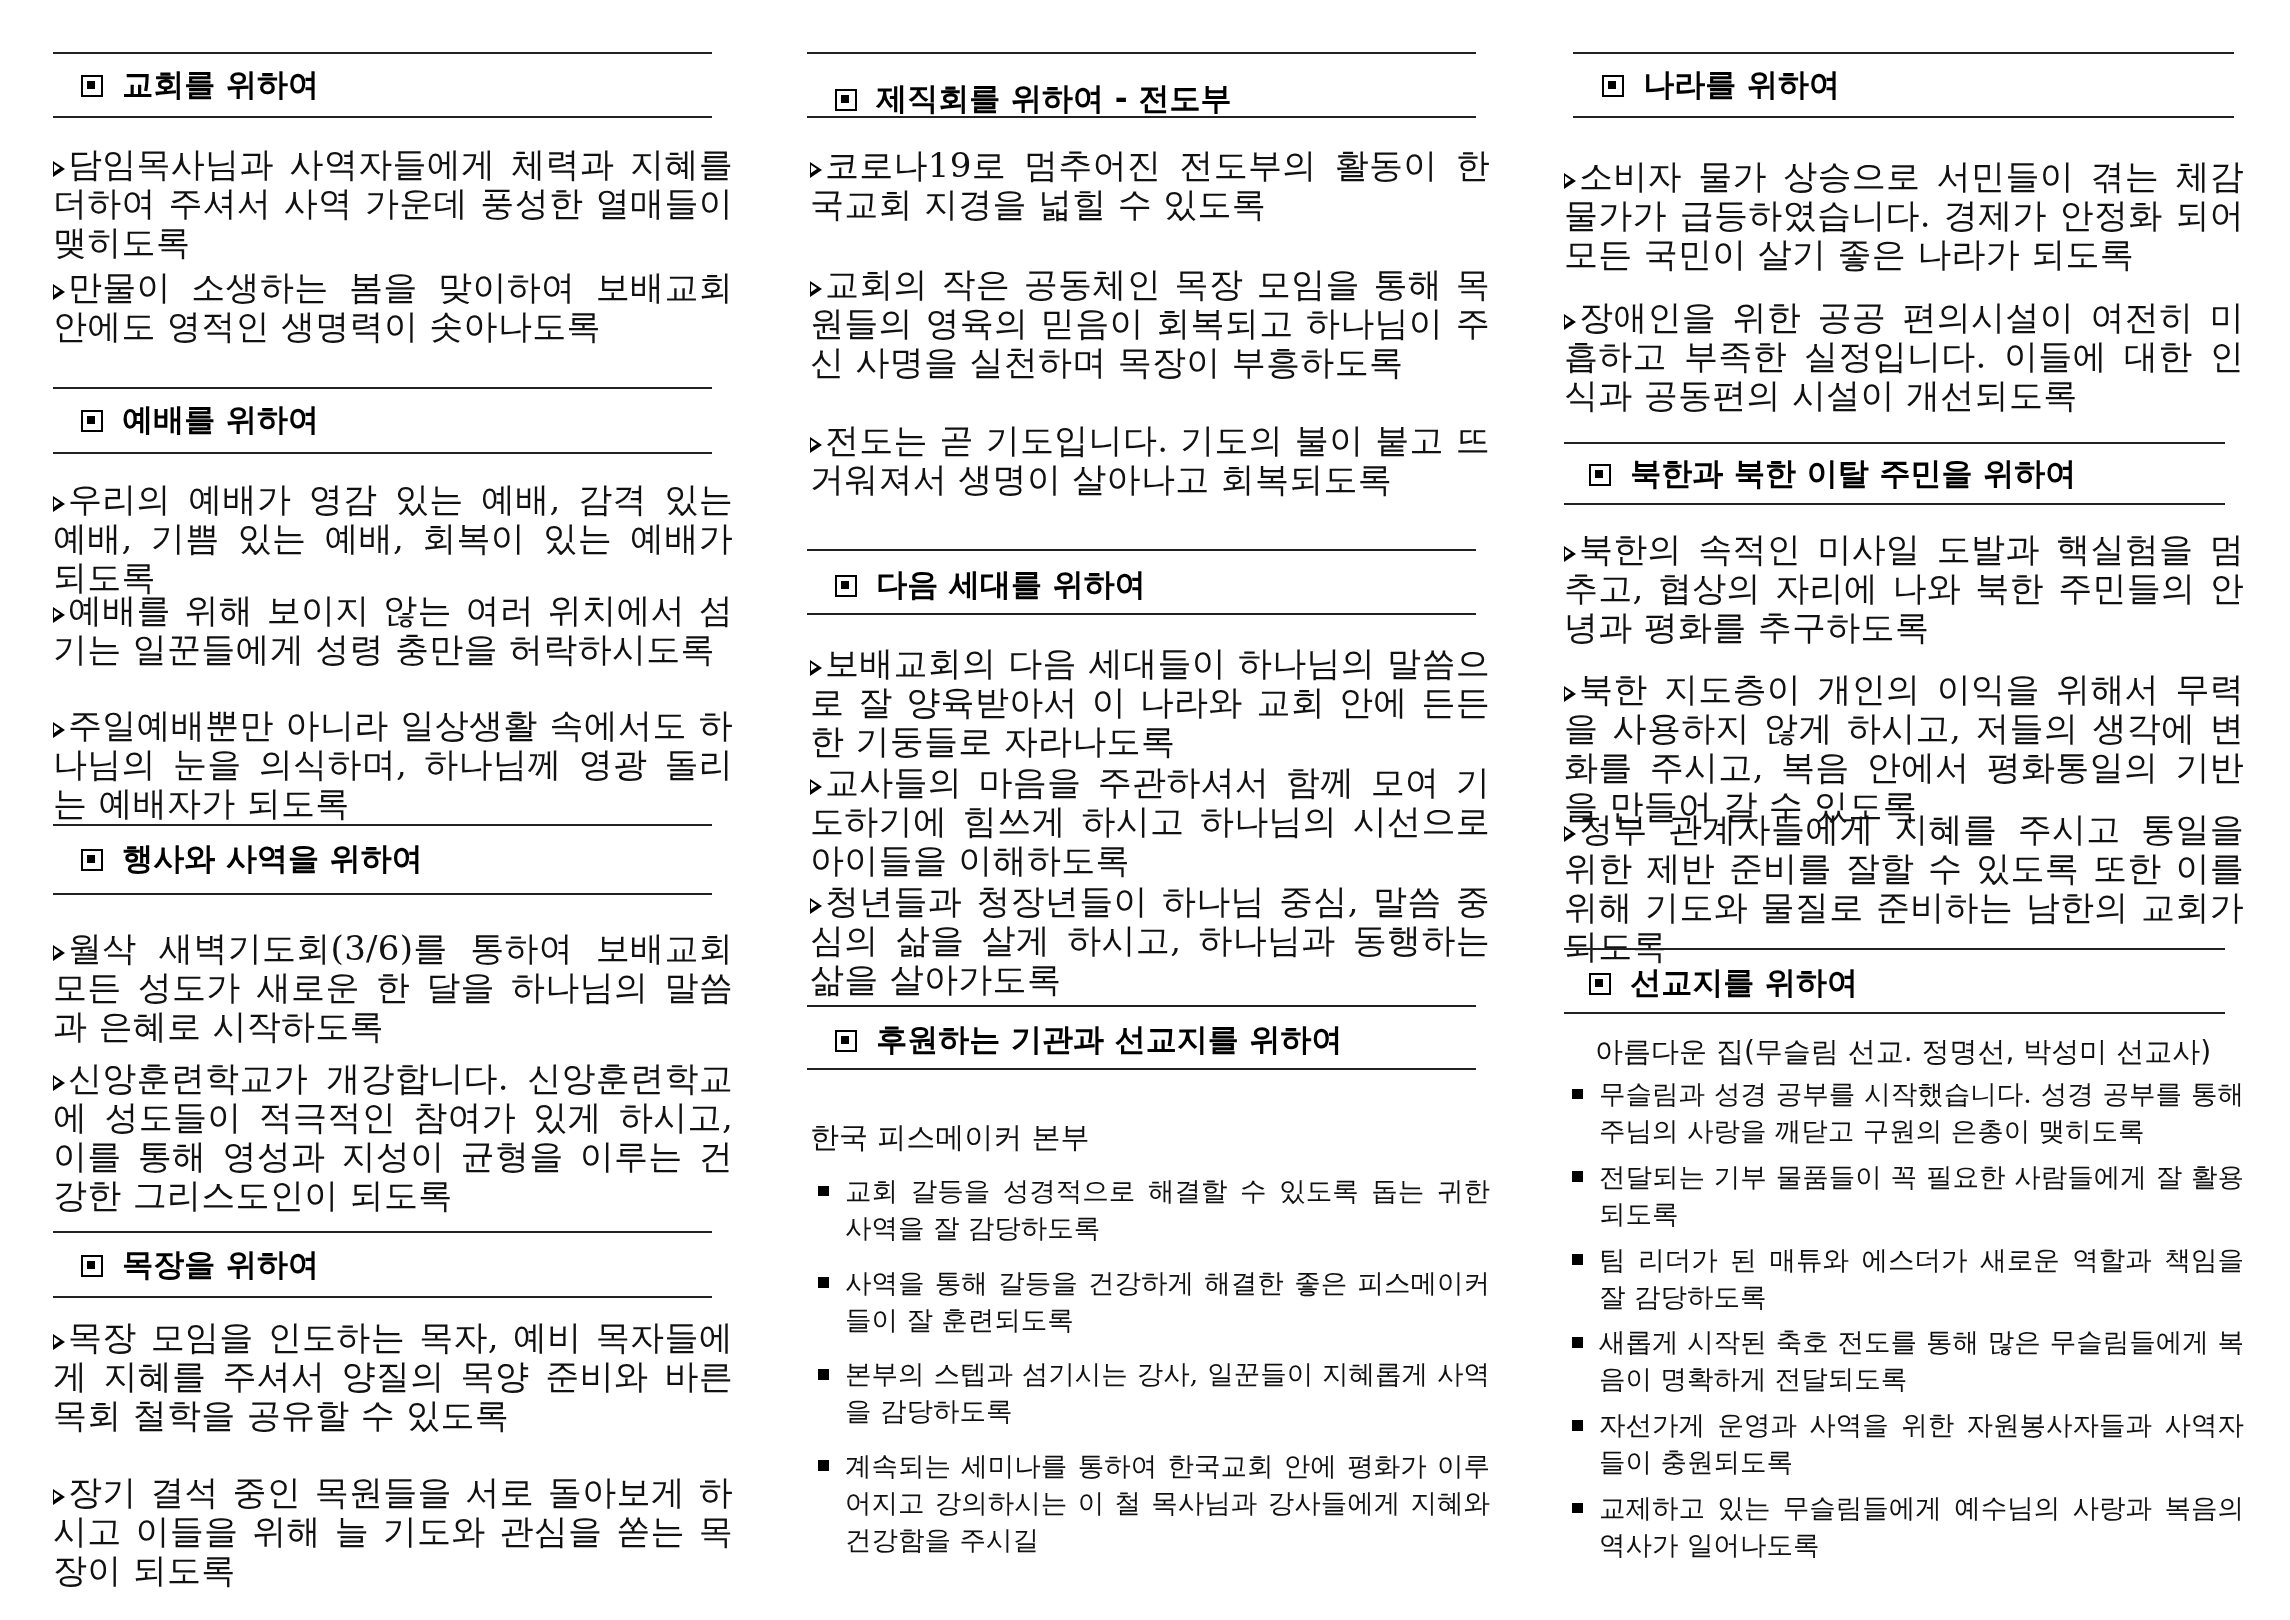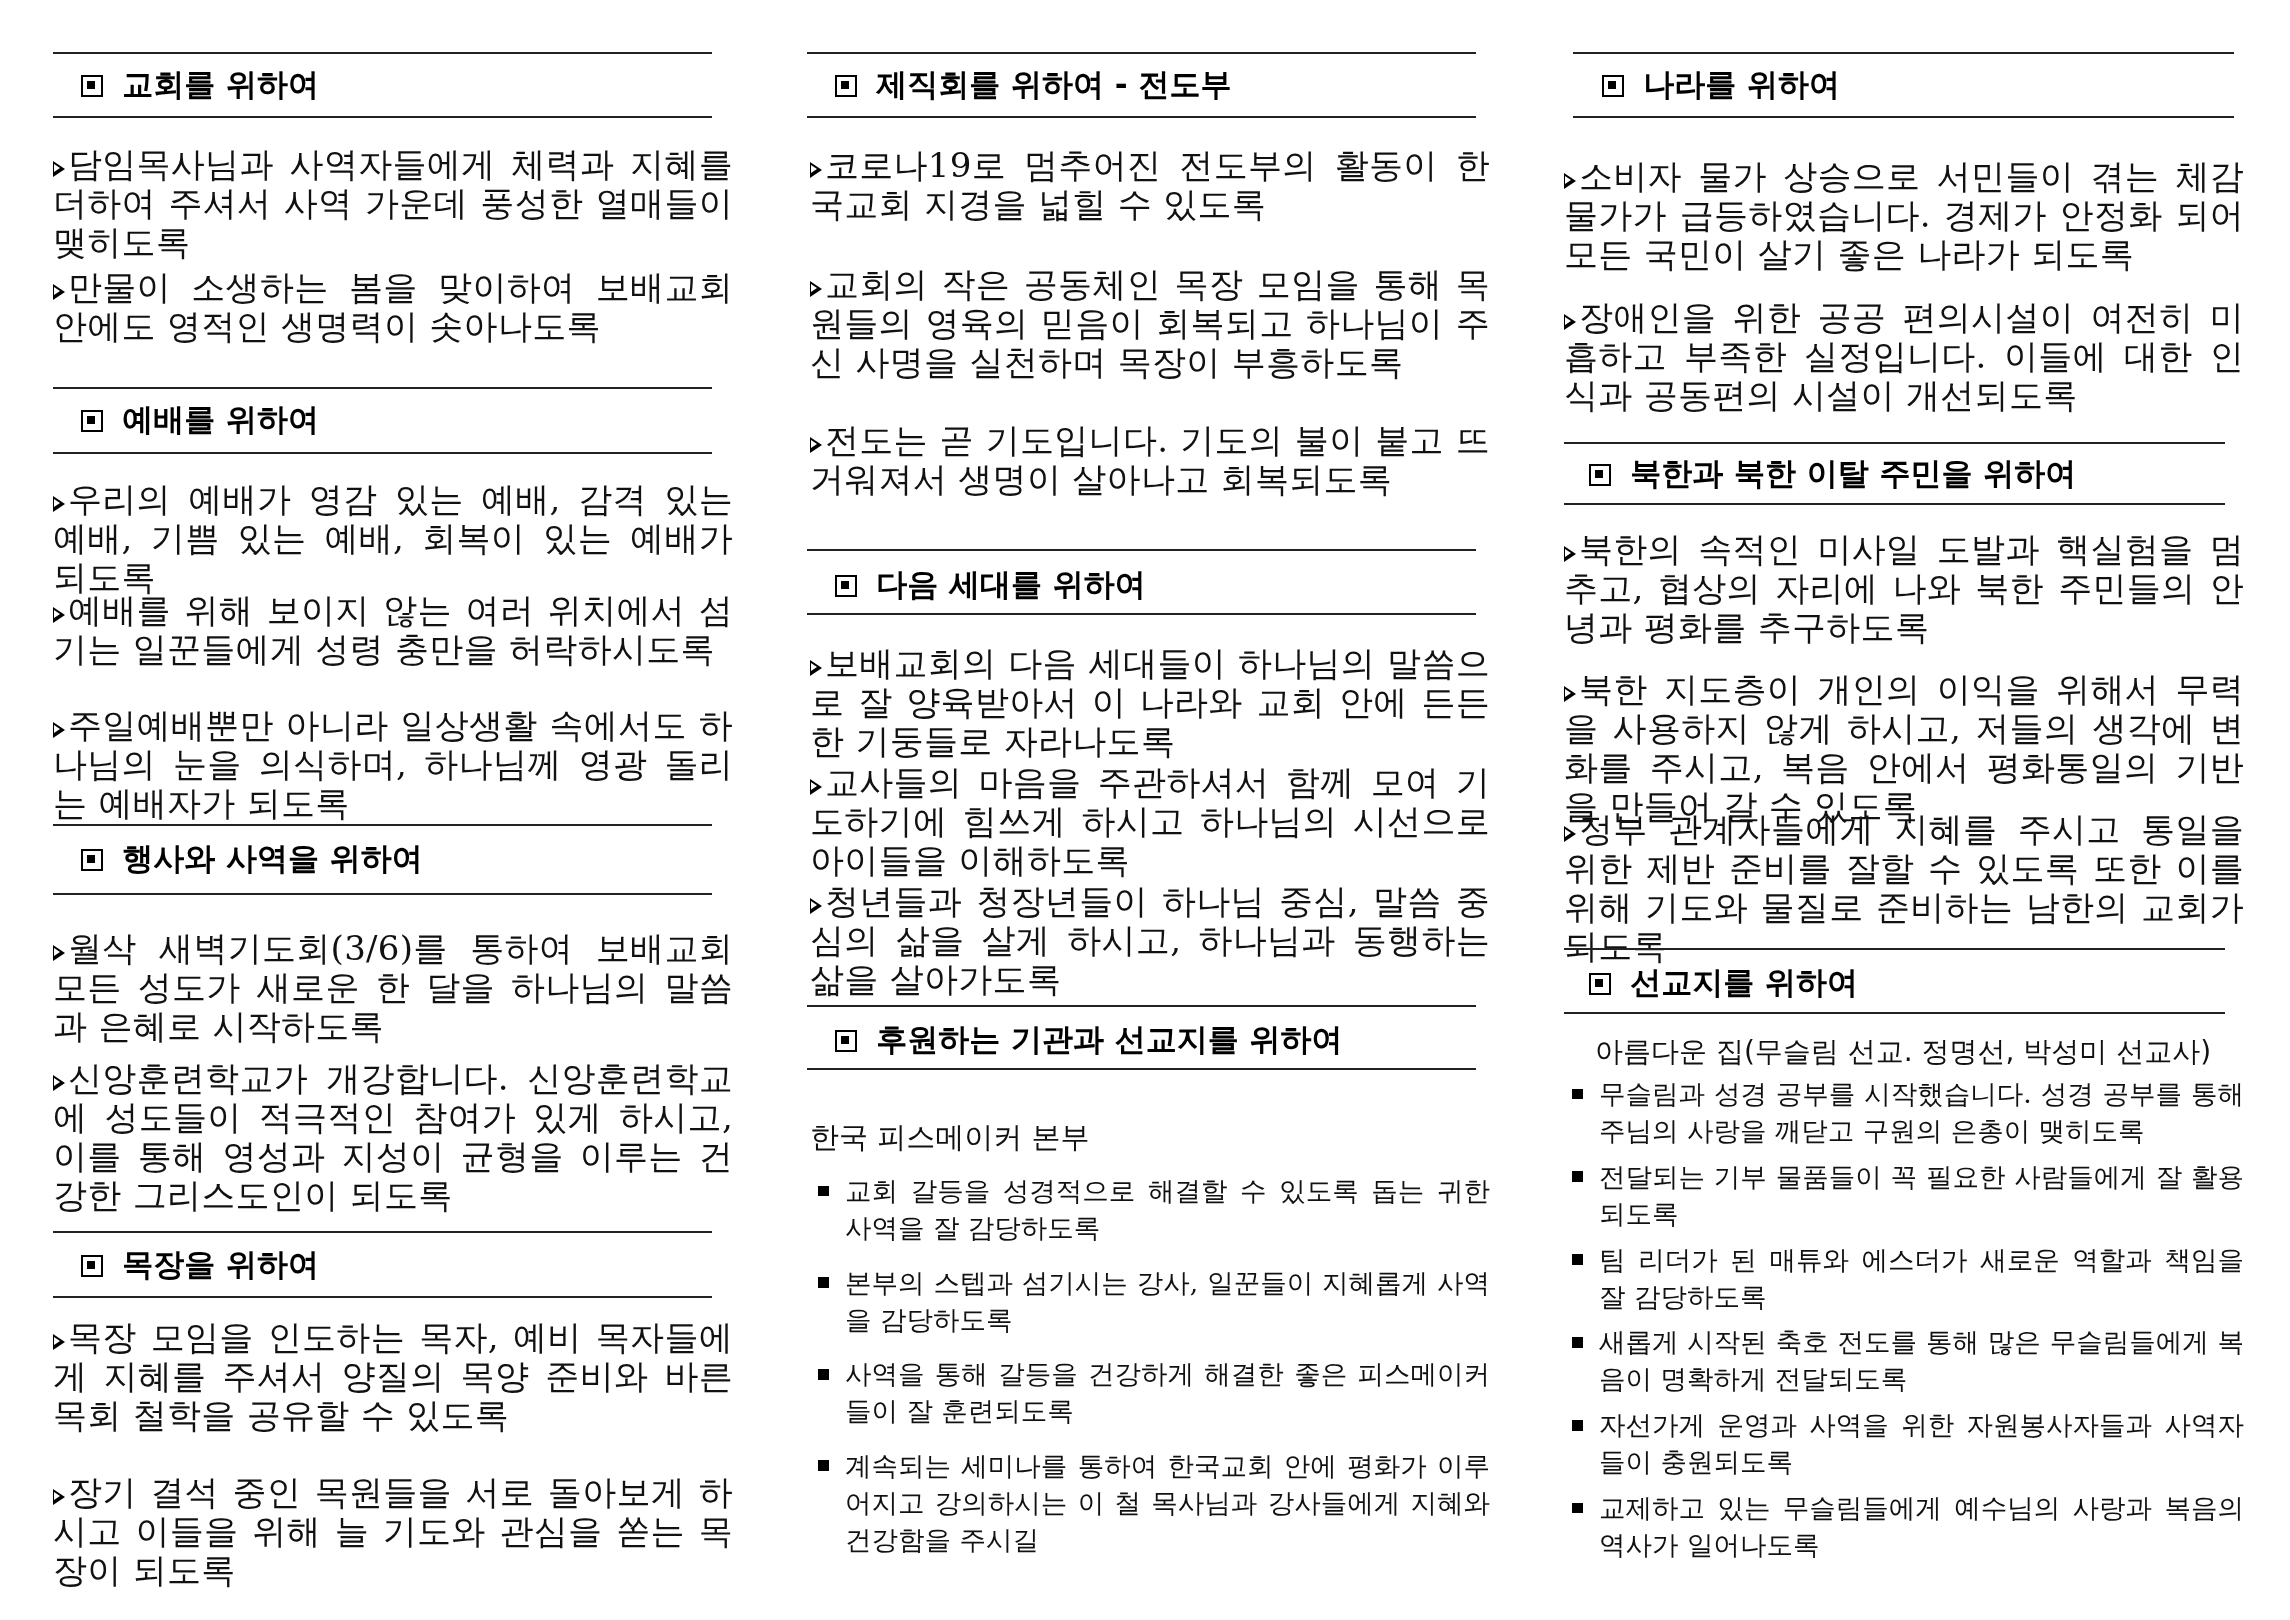--- a/index.html
+++ b/index.html
@@ -56,7 +56,7 @@
 <div>
 
   <div class="rule" style="left:807px;top:52px;width:669px;"></div>
-  <div class="hdr" style="left:835px;top:65px;"><span class="box"></span><span>제직회를 위하여 - 전도부</span></div>
+  <div class="hdr" style="left:835px;top:79px;"><span class="box"></span><span>제직회를 위하여 - 전도부</span></div>
   <div class="rule" style="left:807px;top:116px;width:669px;"></div>
   <div class="para" style="left:810px;top:146px;width:680px;"><span class="tri"></span><span>코로나19로 멈추어진 전도부의 활동이 한국교회 지경을 넓힐 수 있도록</span></div>
   <div class="para" style="left:810px;top:265px;width:680px;"><span class="tri"></span><span>교회의 작은 공동체인 목장 모임을 통해 목원들의 영육의 믿음이 회복되고 하나님이 주신 사명을 실천하며 목장이 부흥하도록</span></div>

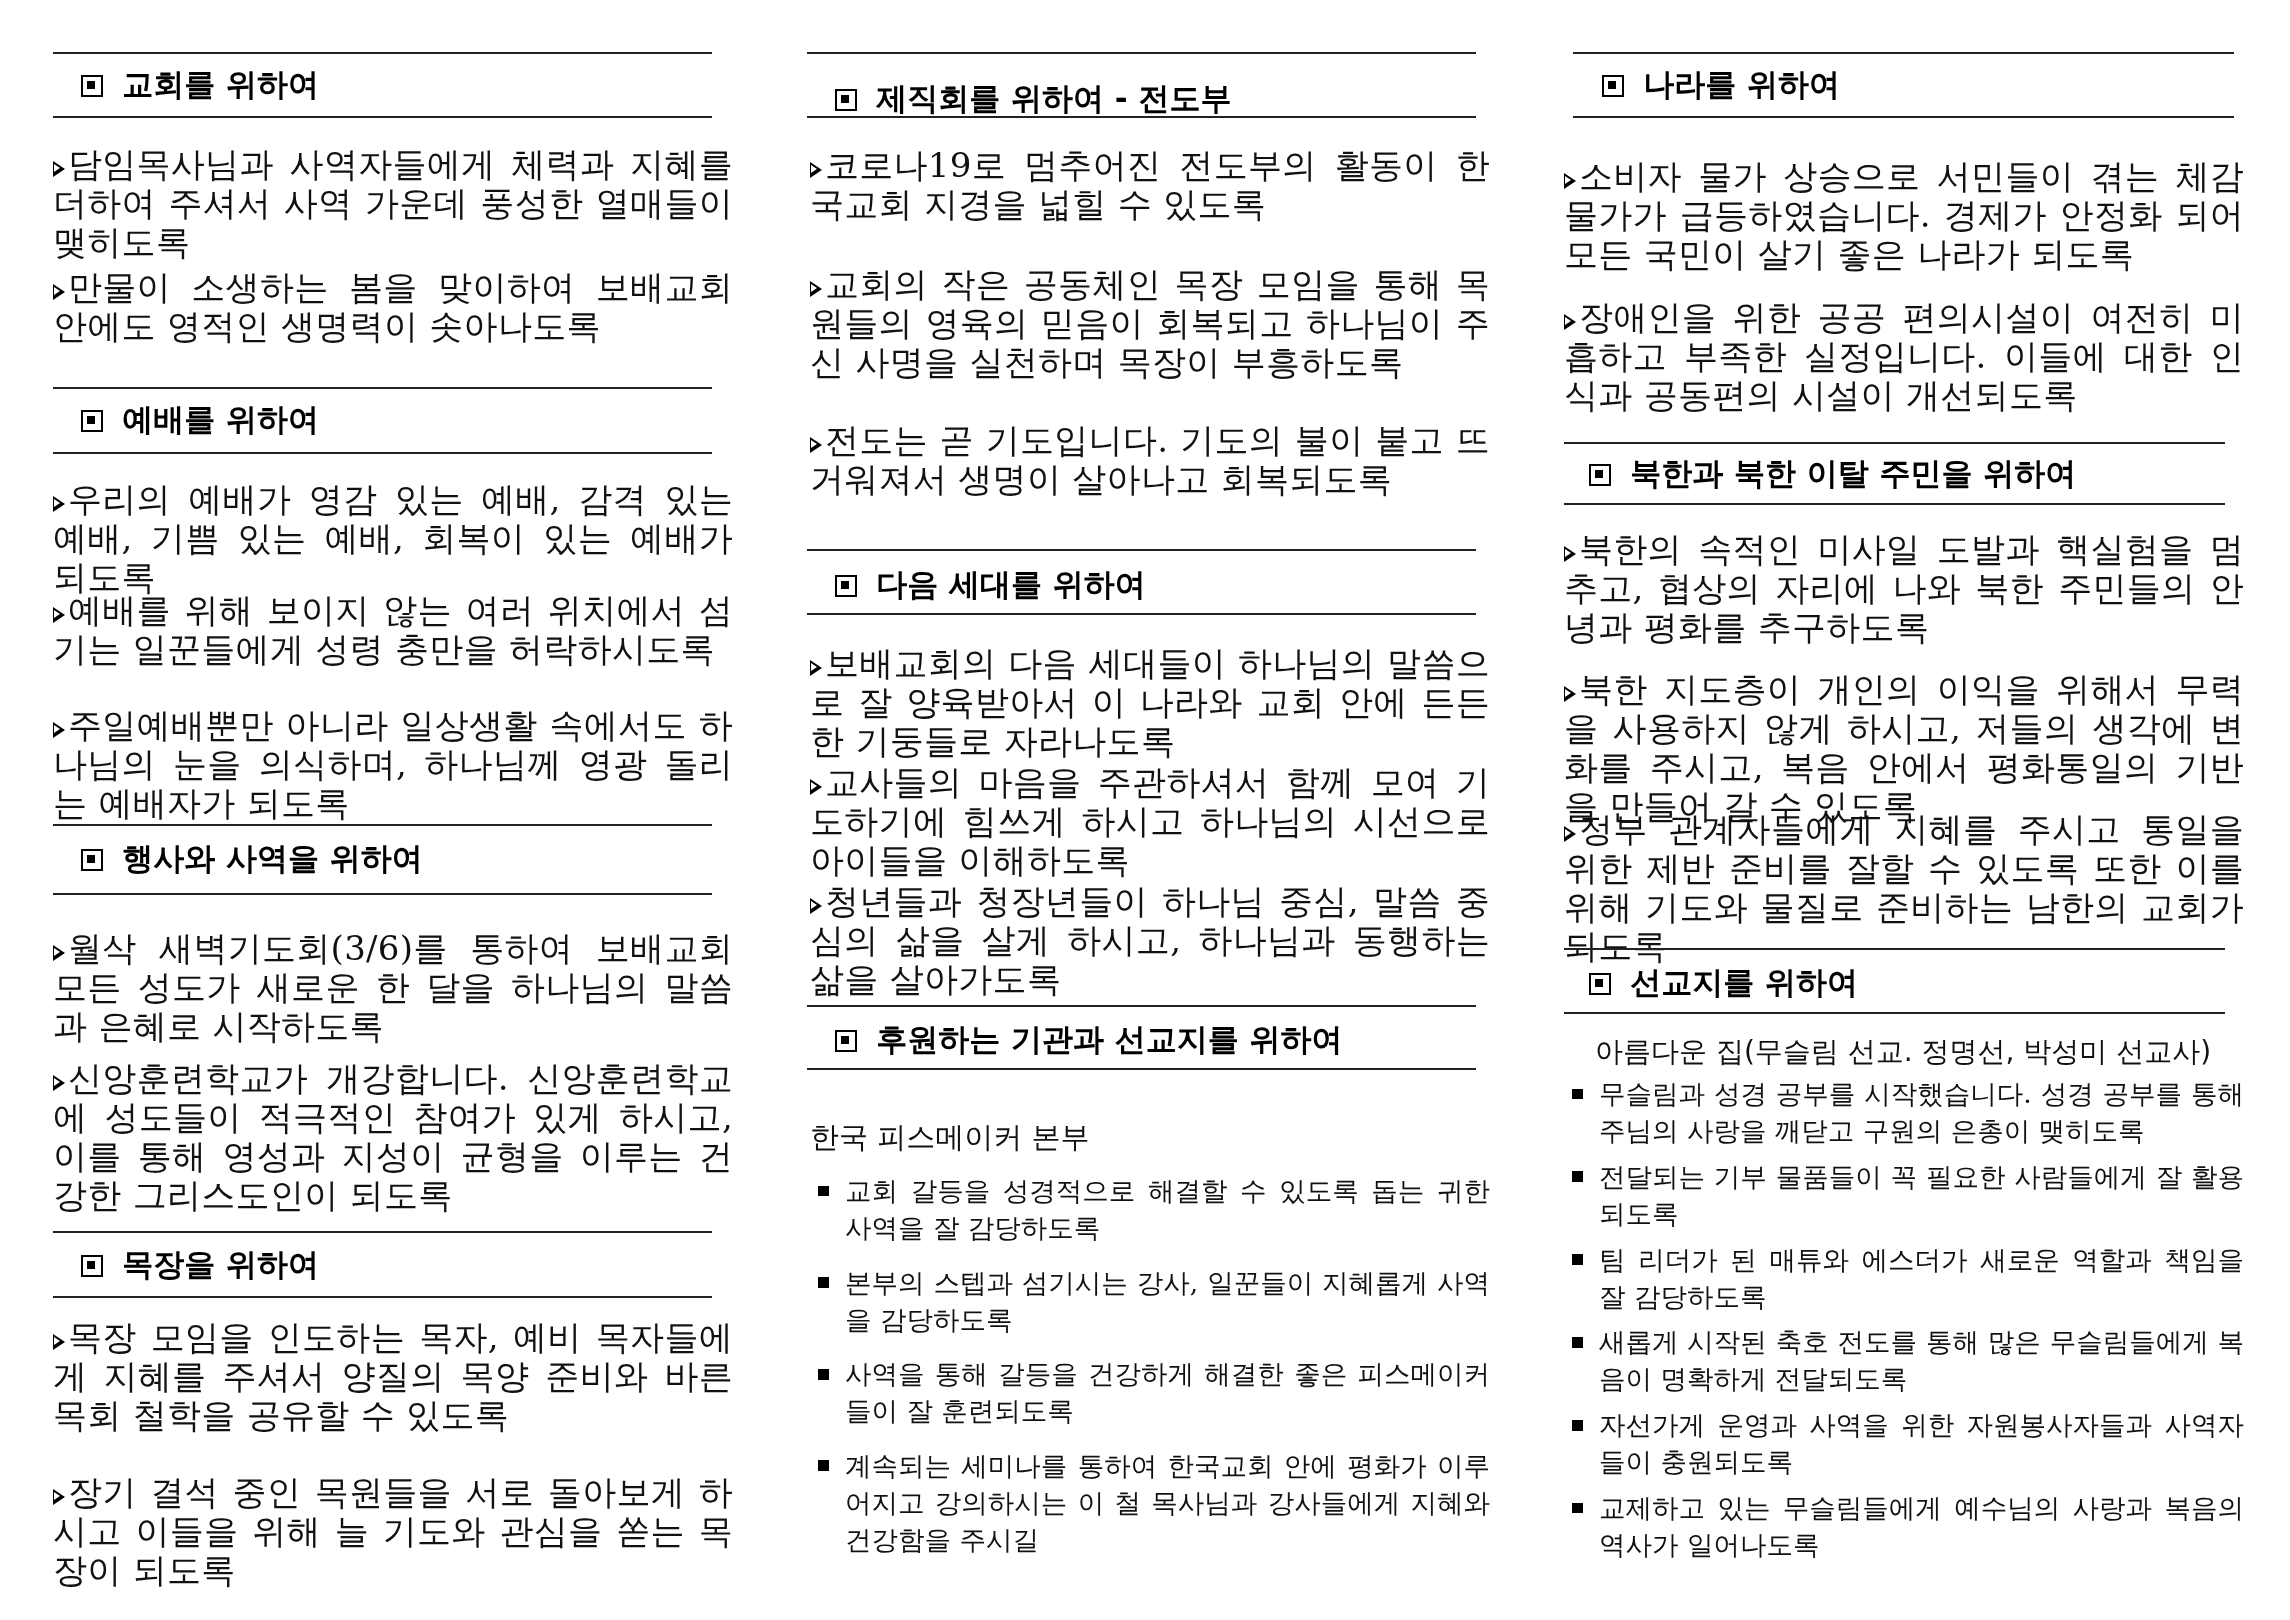--- a/index.html
+++ b/index.html
@@ -75,8 +75,8 @@
   <div class="sub" style="left:810px;top:1118px;">한국 피스메이커 본부</div>
   <ul class="blist" style="left:810px;top:1172px;width:680px;">
     <li style="margin-bottom:17.6px;"><span class="sq"></span><span>교회 갈등을 성경적으로 해결할 수 있도록 돕는 귀한 사역을 잘 감당하도록</span></li>
+    <li style="margin-bottom:17.6px;"><span class="sq"></span><span>사역을 통해 갈등을 건강하게 해결한 좋은 피스메이커들이 잘 훈련되도록</span></li>
     <li style="margin-bottom:17.6px;"><span class="sq"></span><span>본부의 스텝과 섬기시는 강사, 일꾼들이 지혜롭게 사역을 감당하도록</span></li>
-    <li style="margin-bottom:17.6px;"><span class="sq"></span><span>사역을 통해 갈등을 건강하게 해결한 좋은 피스메이커들이 잘 훈련되도록</span></li>
     <li><span class="sq"></span><span>계속되는 세미나를 통하여 한국교회 안에 평화가 이루어지고 강의하시는 이 철 목사님과 강사들에게 지혜와 건강함을 주시길</span></li>
   </ul>
 </div>

